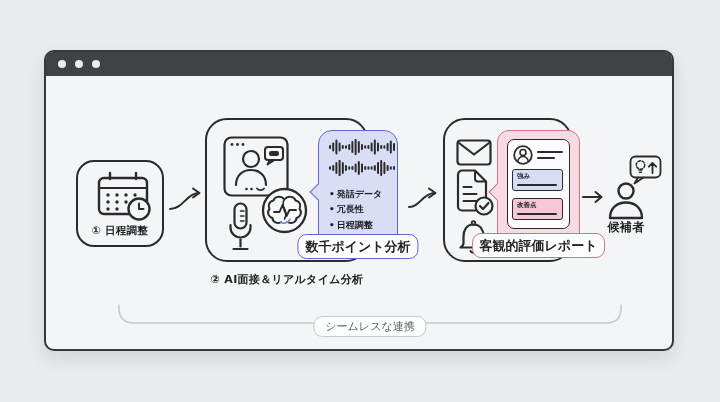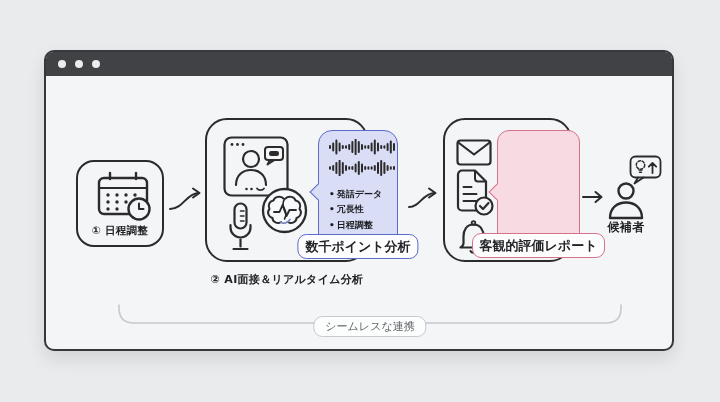--- a/index.html
+++ b/index.html
@@ -194,6 +194,29 @@
 
   <div class="bubble bubble-pink">
     <div class="tail tail-pink"></div>
+    <div class="report-card">
+      <div class="profile-row">
+        <span>
+          <svg width="20" height="20" viewBox="0 0 20 20">
+            <circle class="s" stroke-width="1.8" cx="10" cy="10" r="8.8"></circle>
+            <circle class="s" stroke-width="1.6" cx="10" cy="7.5" r="3"></circle>
+            <path class="s" stroke-width="1.6" d="M4.5,16.5 c1,-3.5 3,-5 5.5,-5 s4.5,1.5 5.5,5"></path>
+          </svg>
+        </span>
+        <span class="profile-lines">
+          <span class="pline" style="width:26px;"></span>
+          <span class="pline" style="width:18px;"></span>
+        </span>
+      </div>
+      <div class="mini-box mini-strength">
+        <div class="mini-label">強み</div>
+        <div class="mini-line"></div>
+      </div>
+      <div class="mini-box mini-improve">
+        <div class="mini-label">改善点</div>
+        <div class="mini-line"></div>
+      </div>
+    </div>
     <div class="badge badge-pink">客観的評価レポート</div>
   </div>
 

